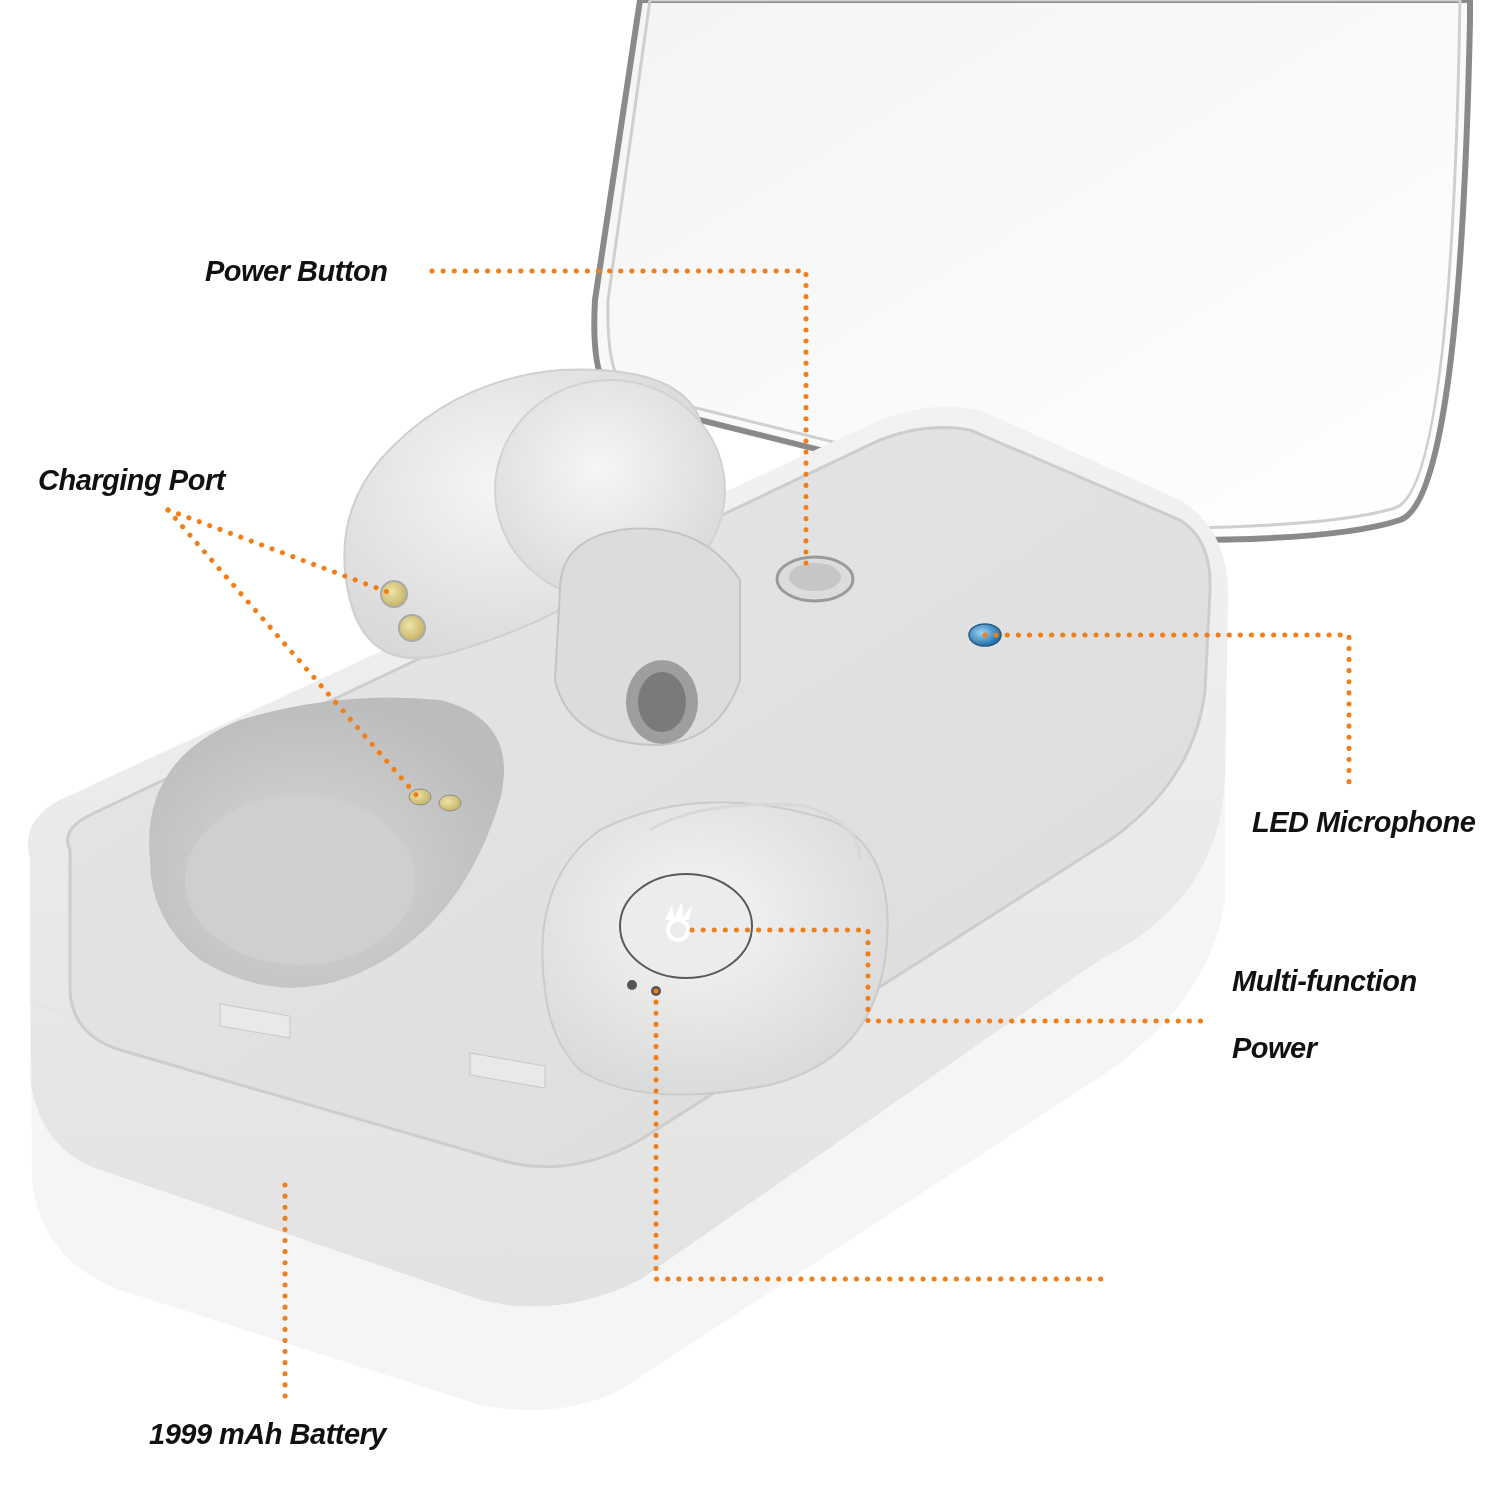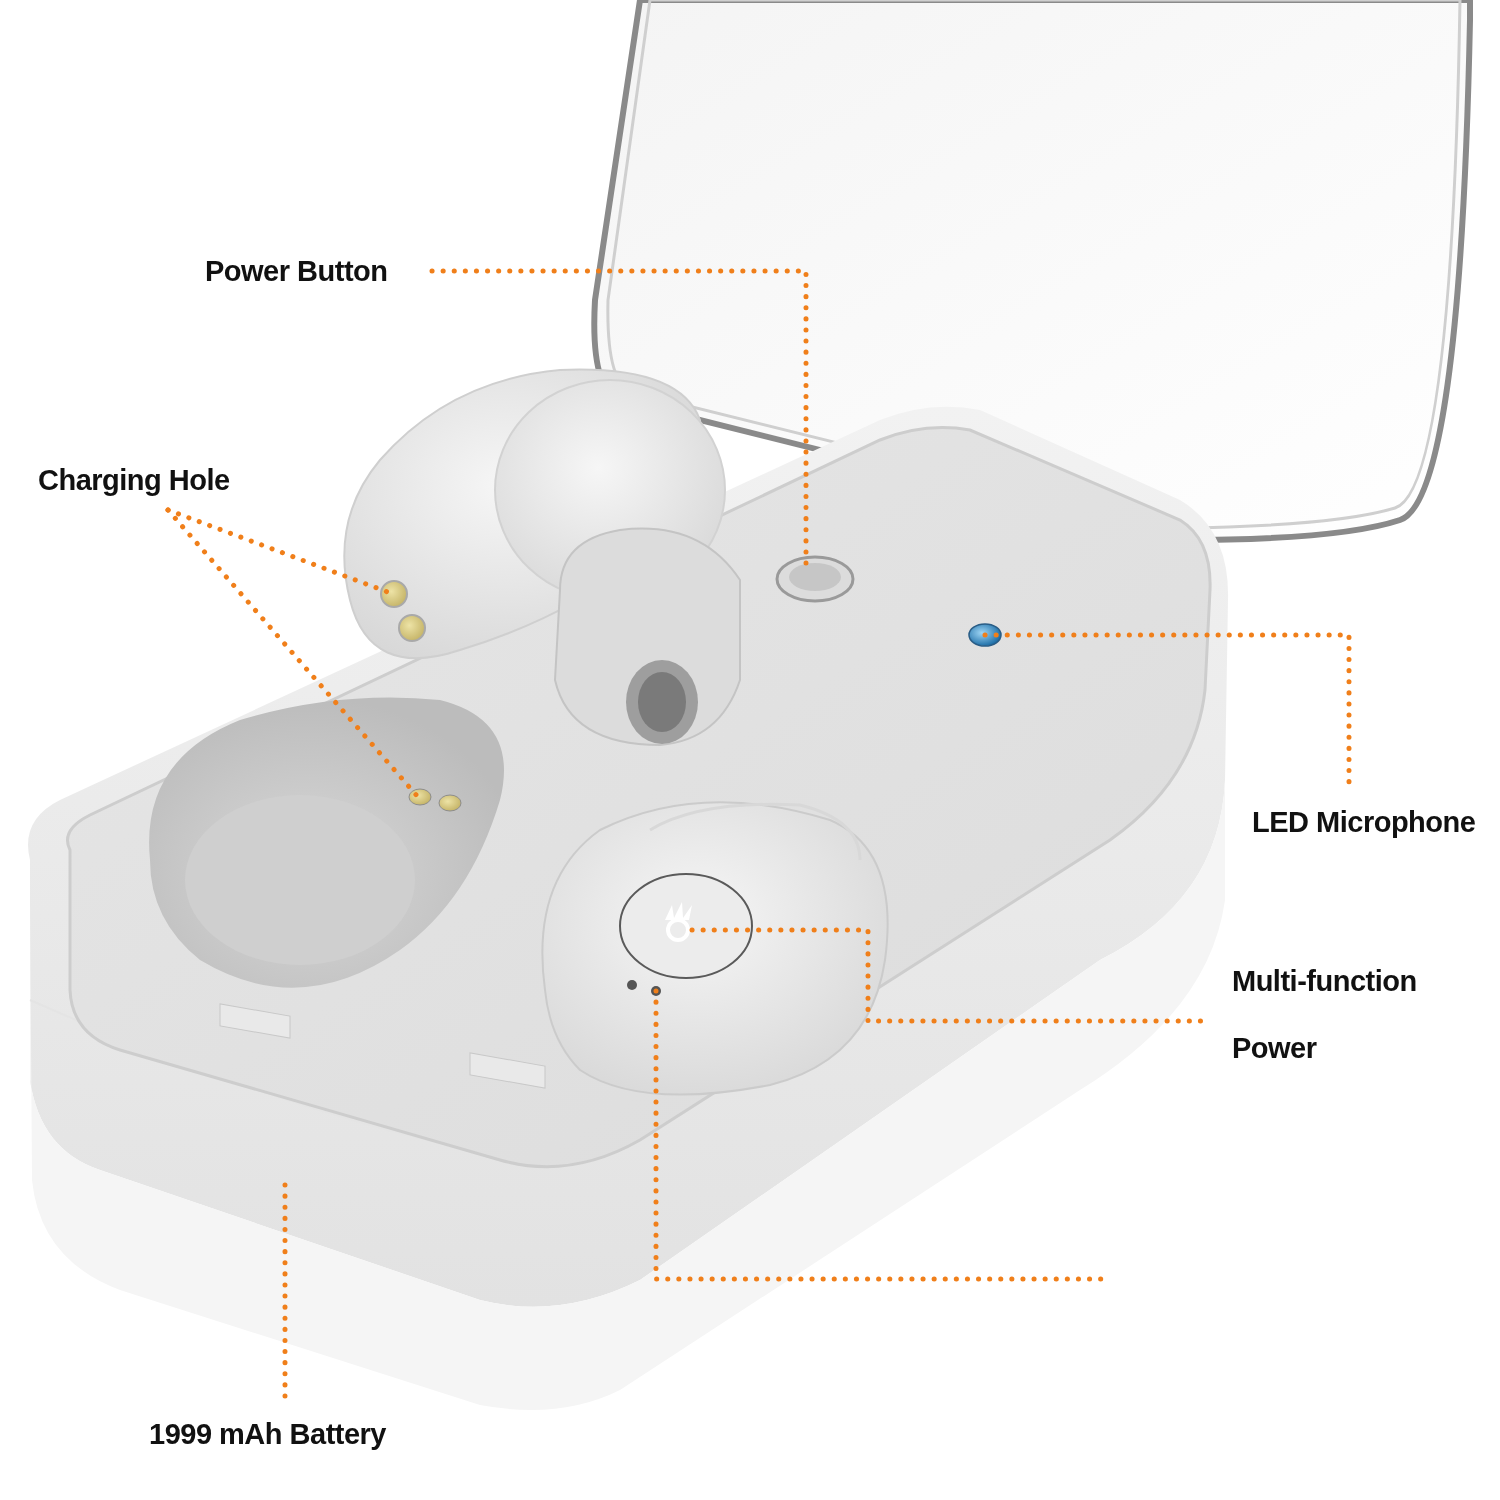--- a/index.html
+++ b/index.html
@@ -9,6 +9,7 @@
     position:absolute; color:#111111; font-weight:bold; font-size:29px;
     letter-spacing:-0.5px; line-height:44px; white-space:nowrap;
     font-family:"Liberation Sans", sans-serif;
+    font-style:italic;
   }
   svg.art { position:absolute; left:0; top:0; }
 </style>

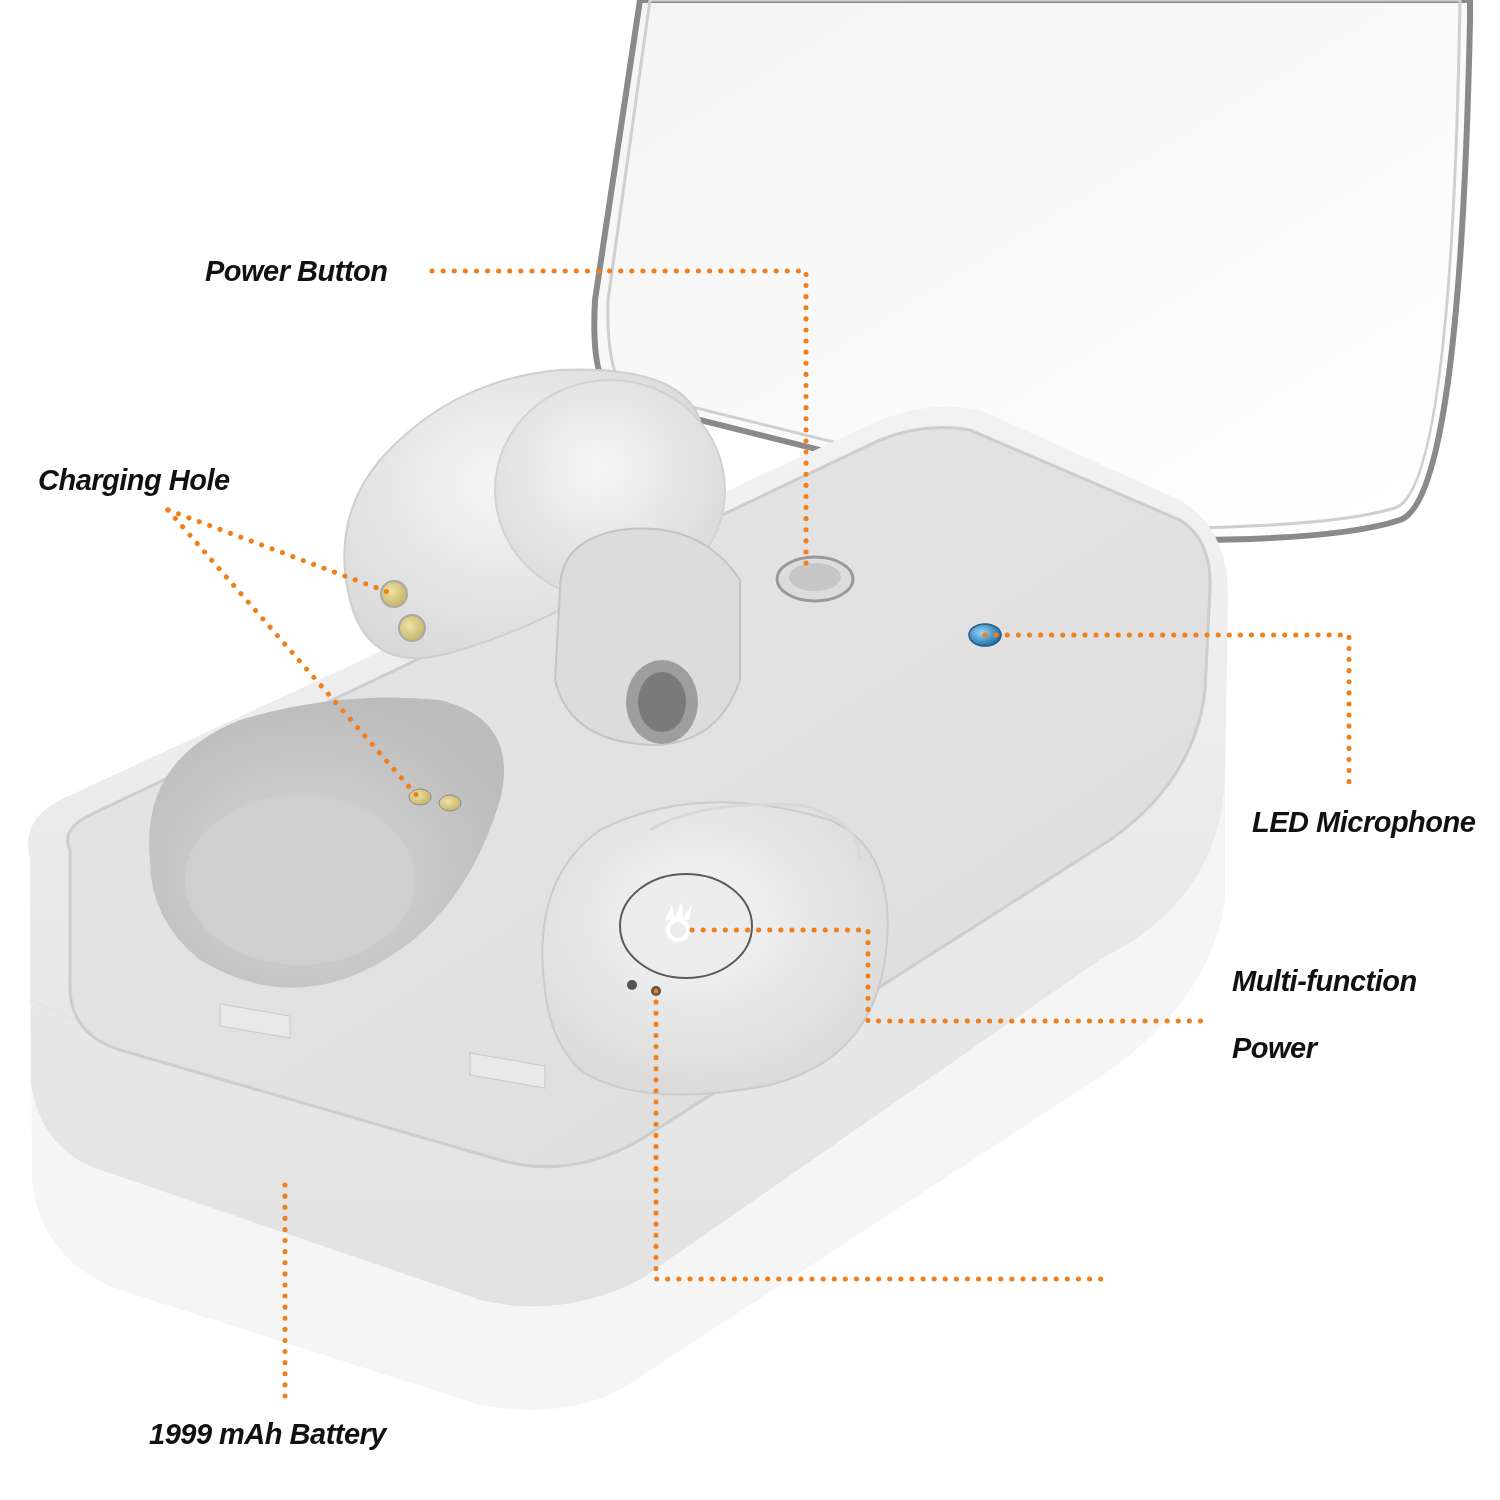--- a/index.html
+++ b/index.html
@@ -122,7 +122,7 @@
   </svg>
 
   <div class="label" style="left:205px; top:249px;">Power Button</div>
-  <div class="label" style="left:38px; top:458px;">Charging Hole</div>
+  <div class="label" style="left:38px; top:458px;">Charging Port</div>
   <div class="label" style="left:1252px; top:800px;">LED Microphone</div>
   <div class="label" style="left:1232px; top:959px;">Multi-function</div>
   <div class="label" style="left:1232px; top:1026px;">Power</div>

